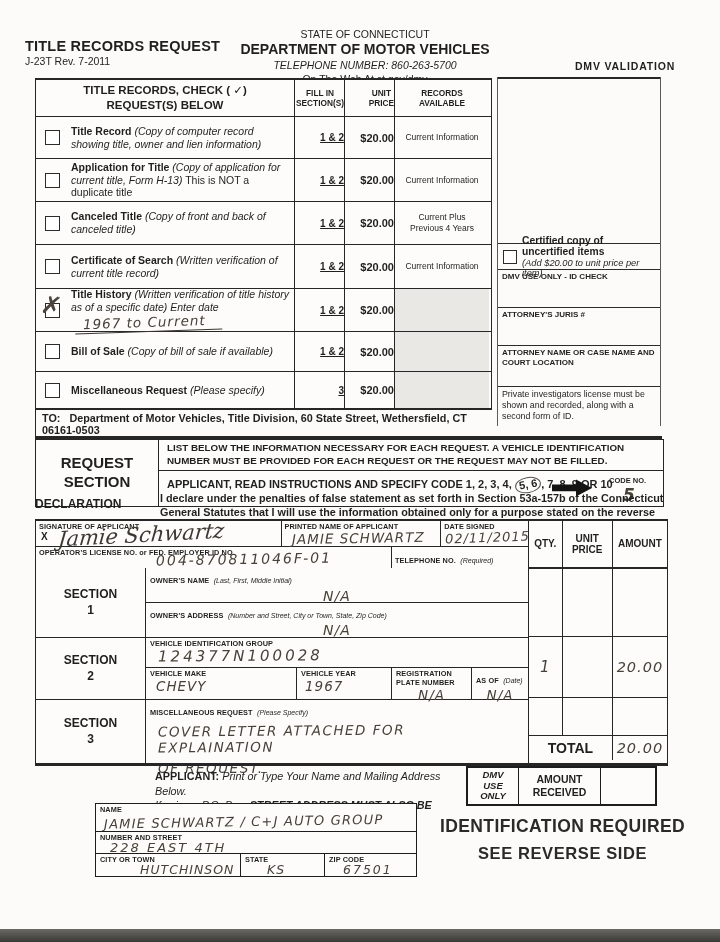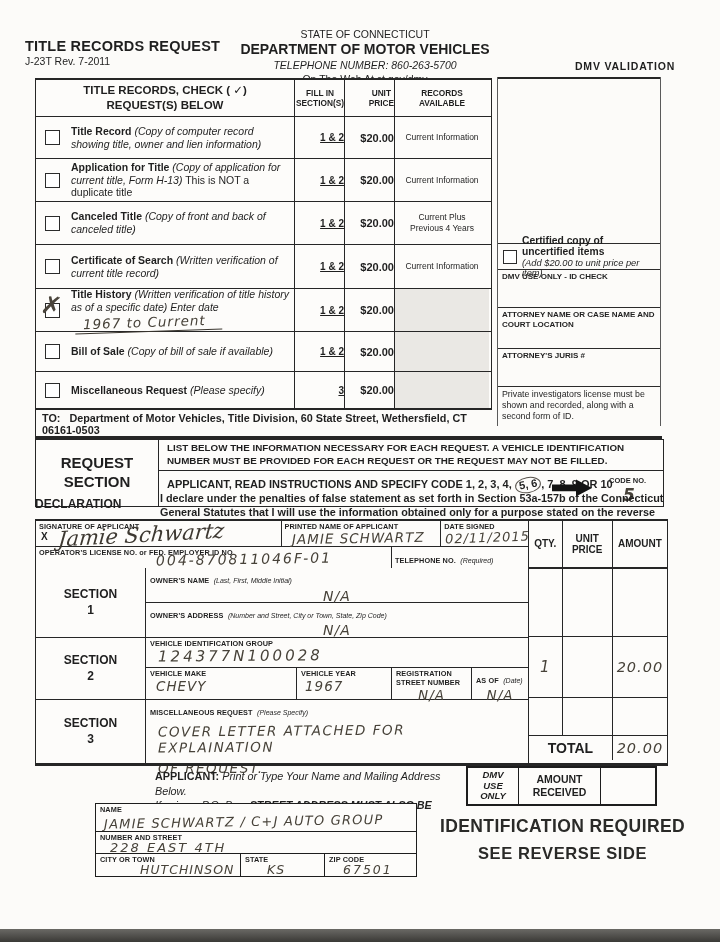--- a/index.html
+++ b/index.html
@@ -228,8 +228,8 @@
       </div>
     </div>
     <div class="sc-block" style="height:38px;">DMV USE ONLY - ID CHECK</div>
+    <div class="sc-block" style="height:38px;">ATTORNEY'S JURIS #</div>
     <div class="sc-block" style="height:41px;line-height:1.3;">ATTORNEY NAME OR CASE NAME AND COURT LOCATION</div>
-    <div class="sc-block" style="height:38px;">ATTORNEY'S JURIS #</div>
     <div class="sc-block" style="height:40px;font-weight:normal;font-size:8.8px;line-height:1.25;">Private investigators license must be shown and recorded, along with a second form of ID.</div>
   </div>
 

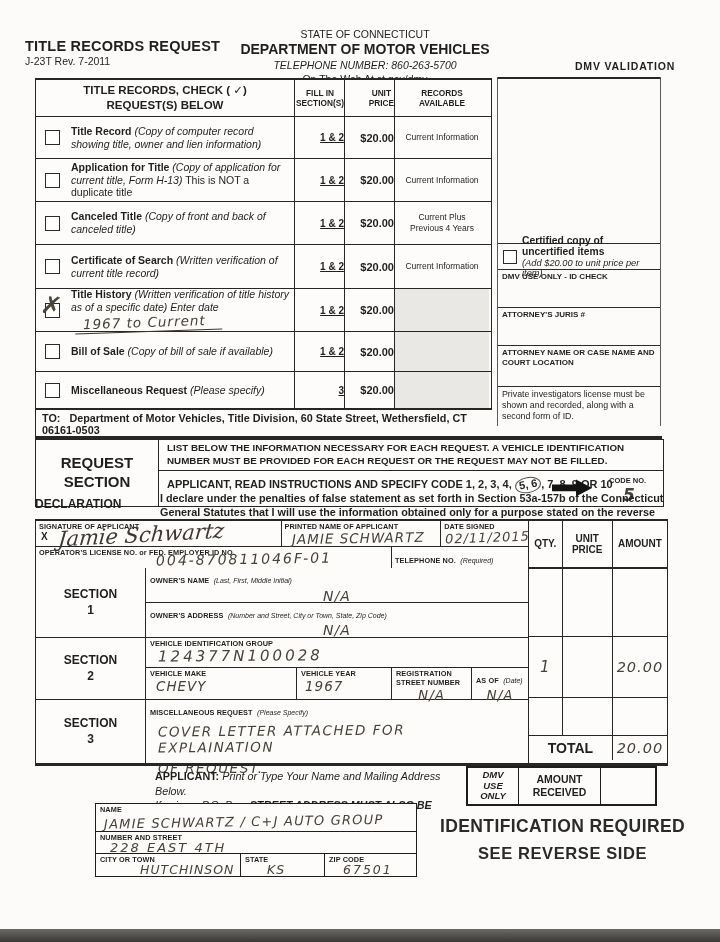--- a/index.html
+++ b/index.html
@@ -367,7 +367,7 @@
             <div class="hw" style="font-size:13.5px;margin-left:4px;">1967</div>
           </div>
           <div style="width:80px;">
-            <div class="flabel">REGISTRATION STREET NUMBER</div>
+            <div class="flabel">REGISTRATION PLATE NUMBER</div>
             <div class="hw ctr" style="font-size:13.5px;">N/A</div>
           </div>
           <div style="flex:1;">

